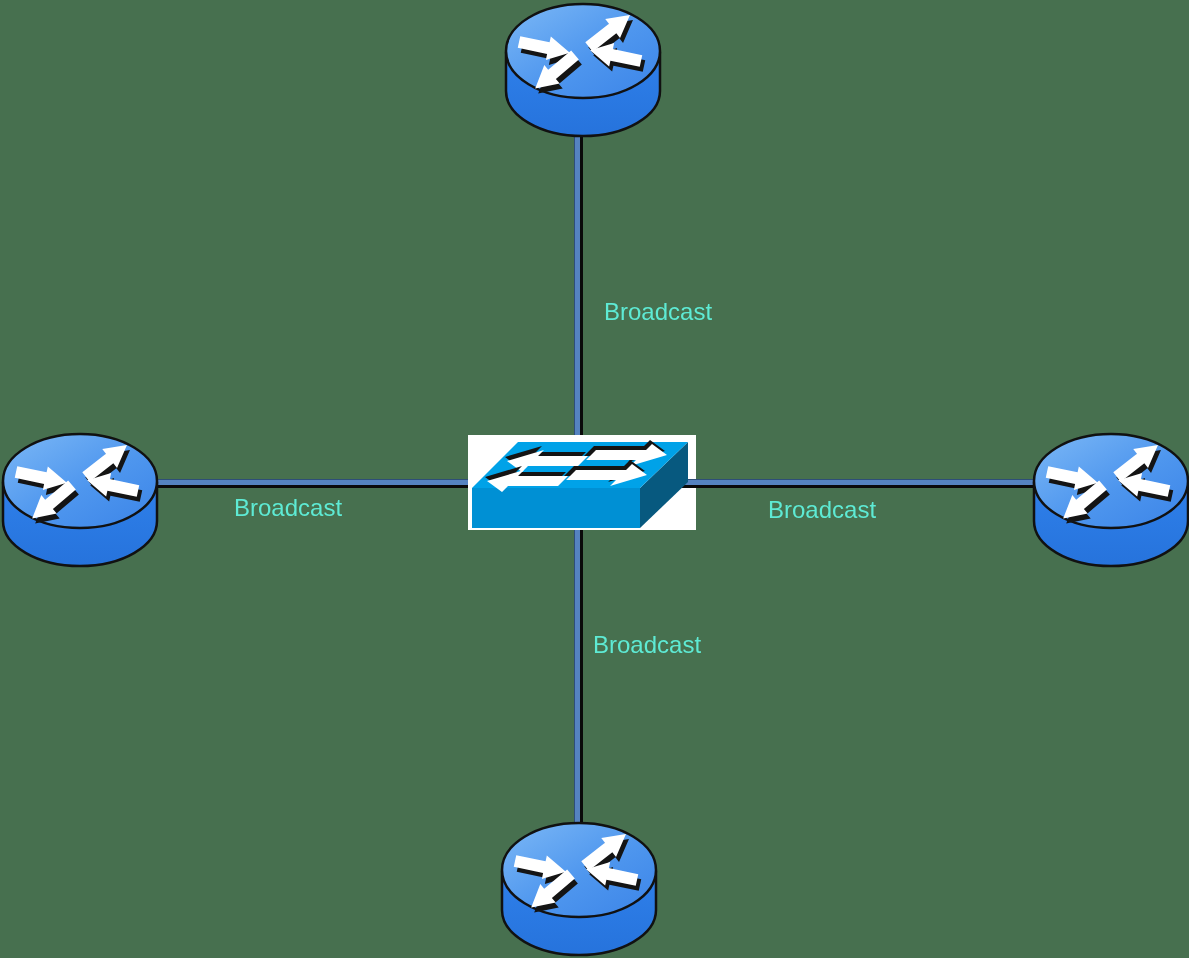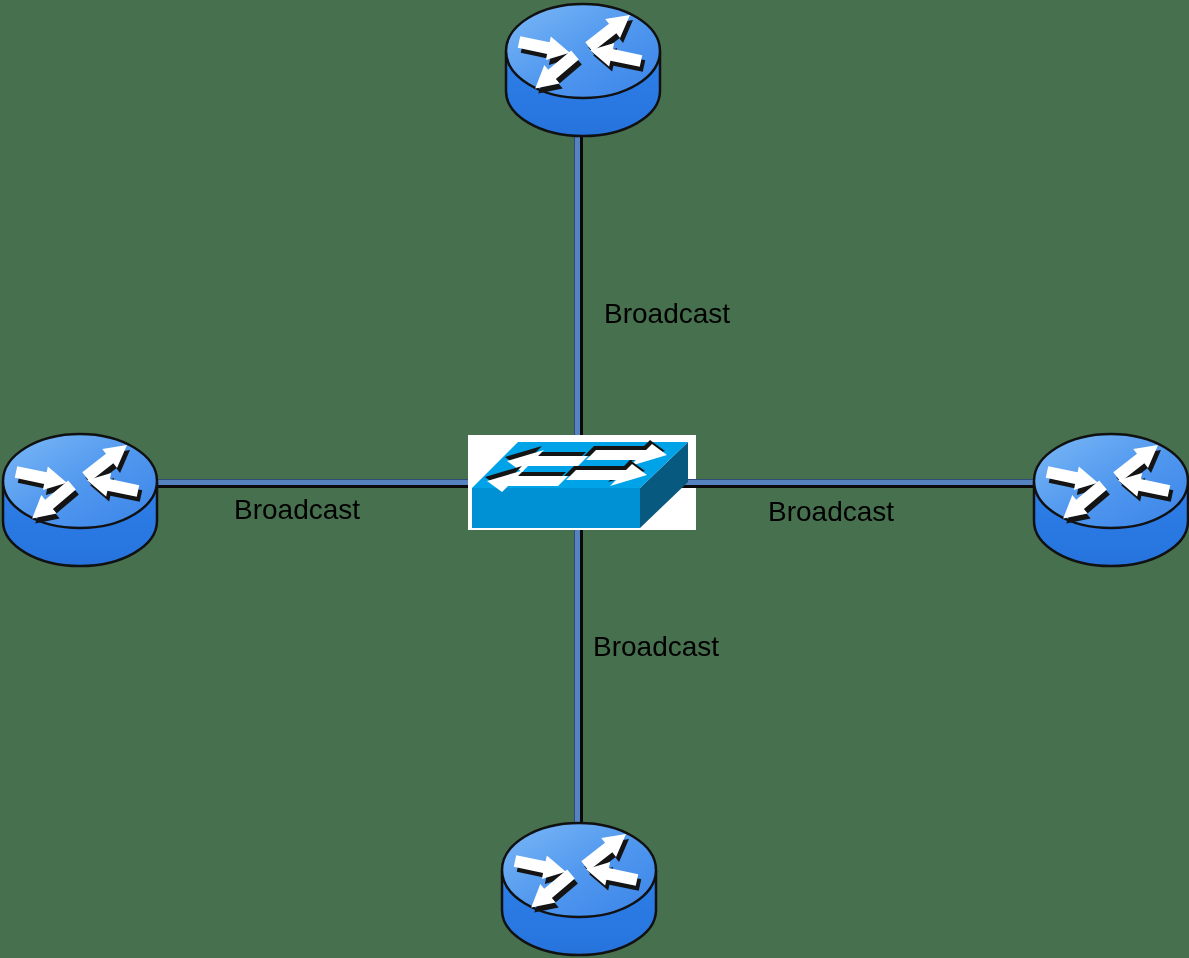--- a/index.html
+++ b/index.html
@@ -47,8 +47,8 @@
   
   .bcast{
     position:absolute;z-index:7;
-    color:#000000;
-    font-size:28px;line-height:1;
+    color:#5eead4;
+    font-size:24px;line-height:1;
     letter-spacing:0px;
     white-space:nowrap;
   }

